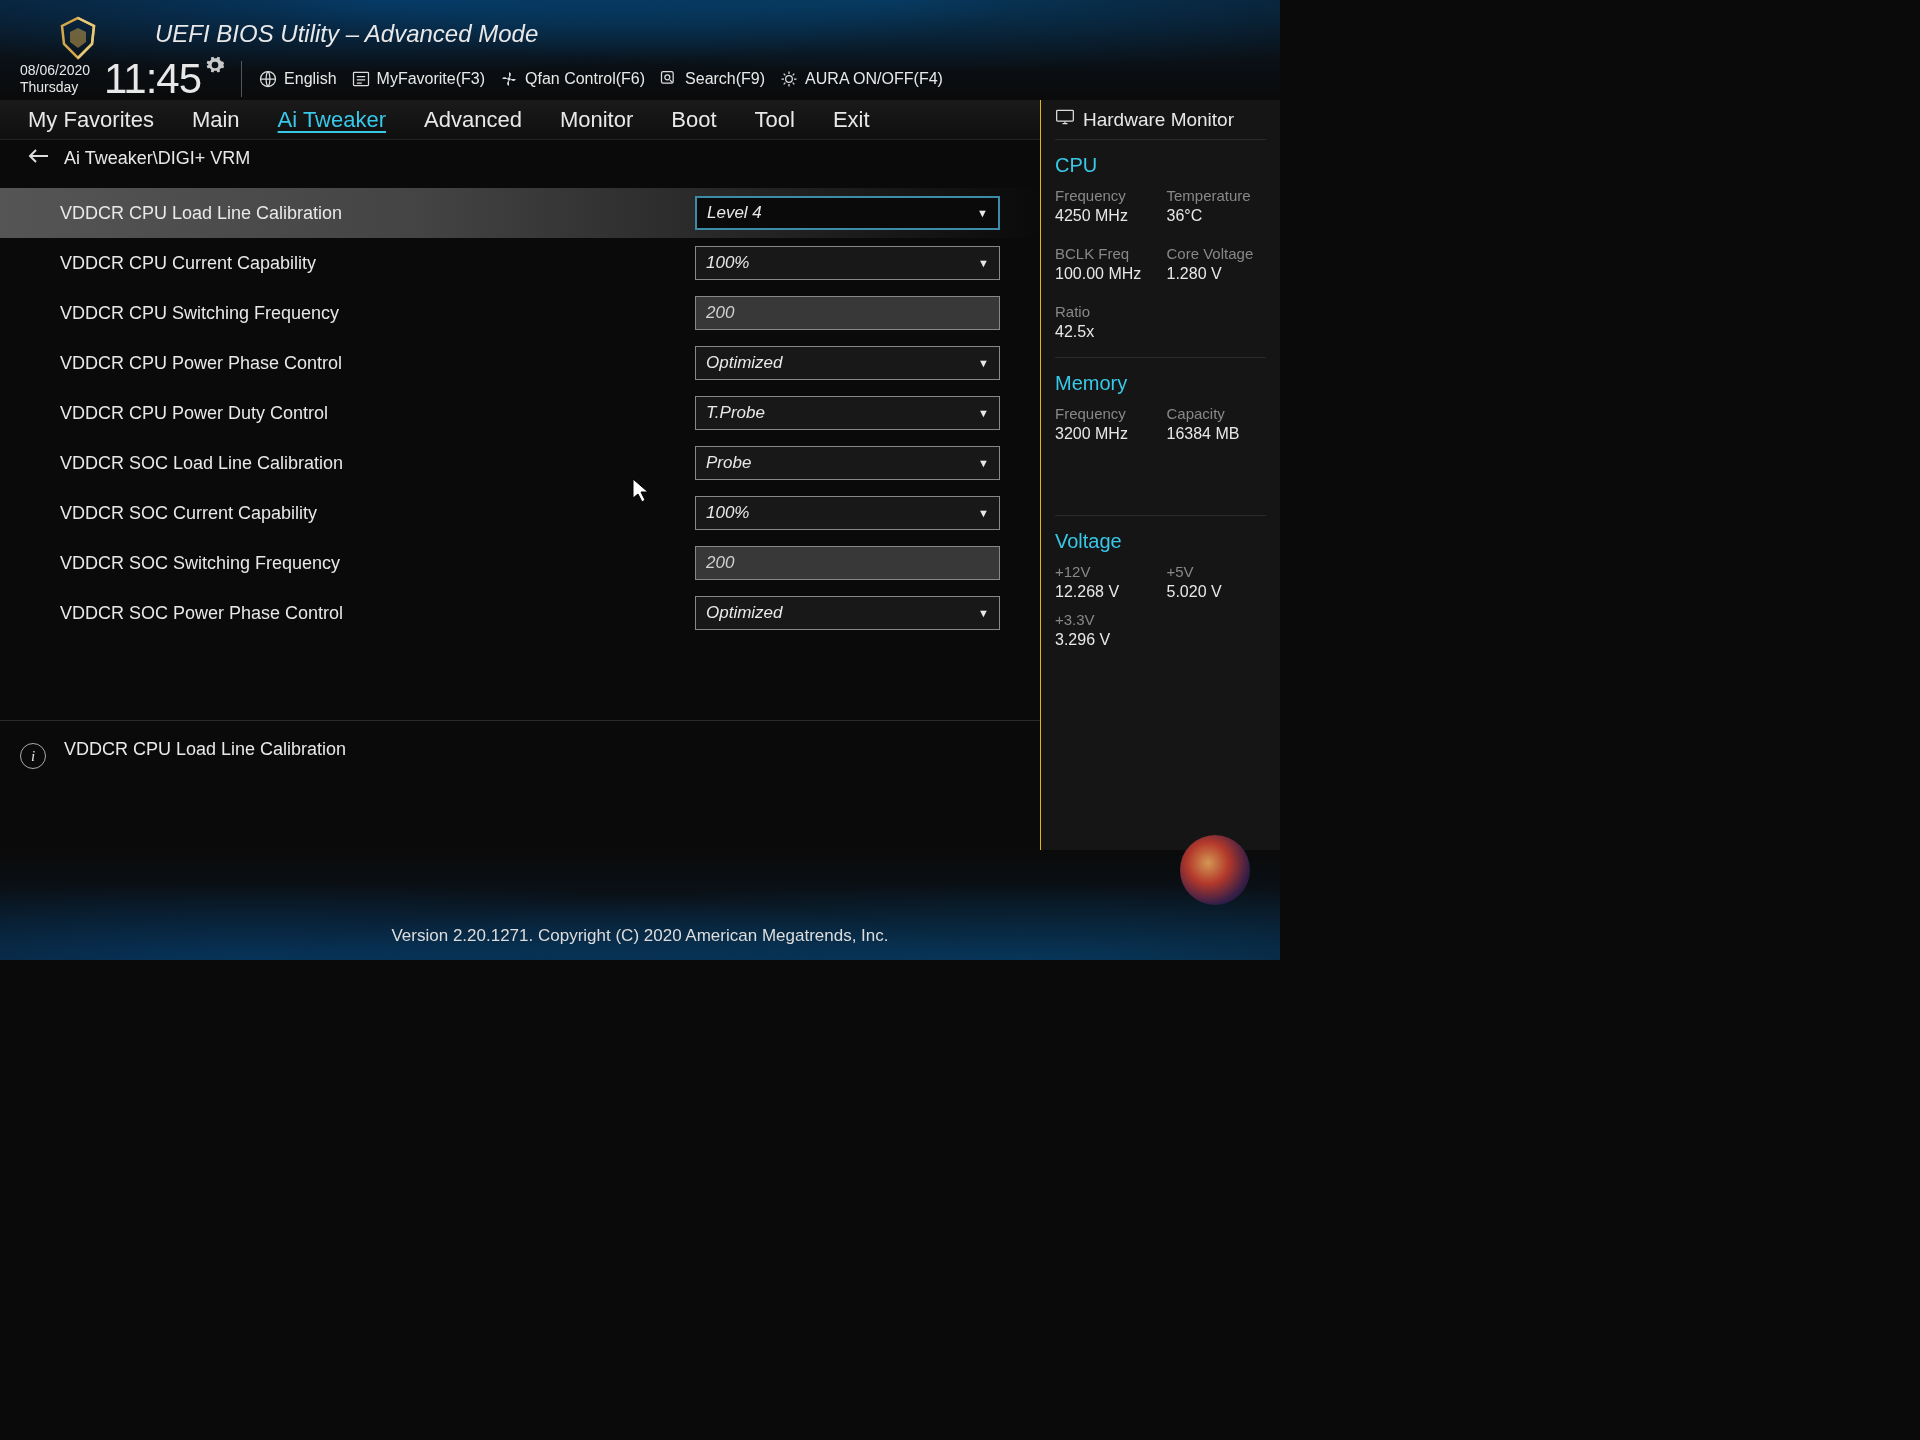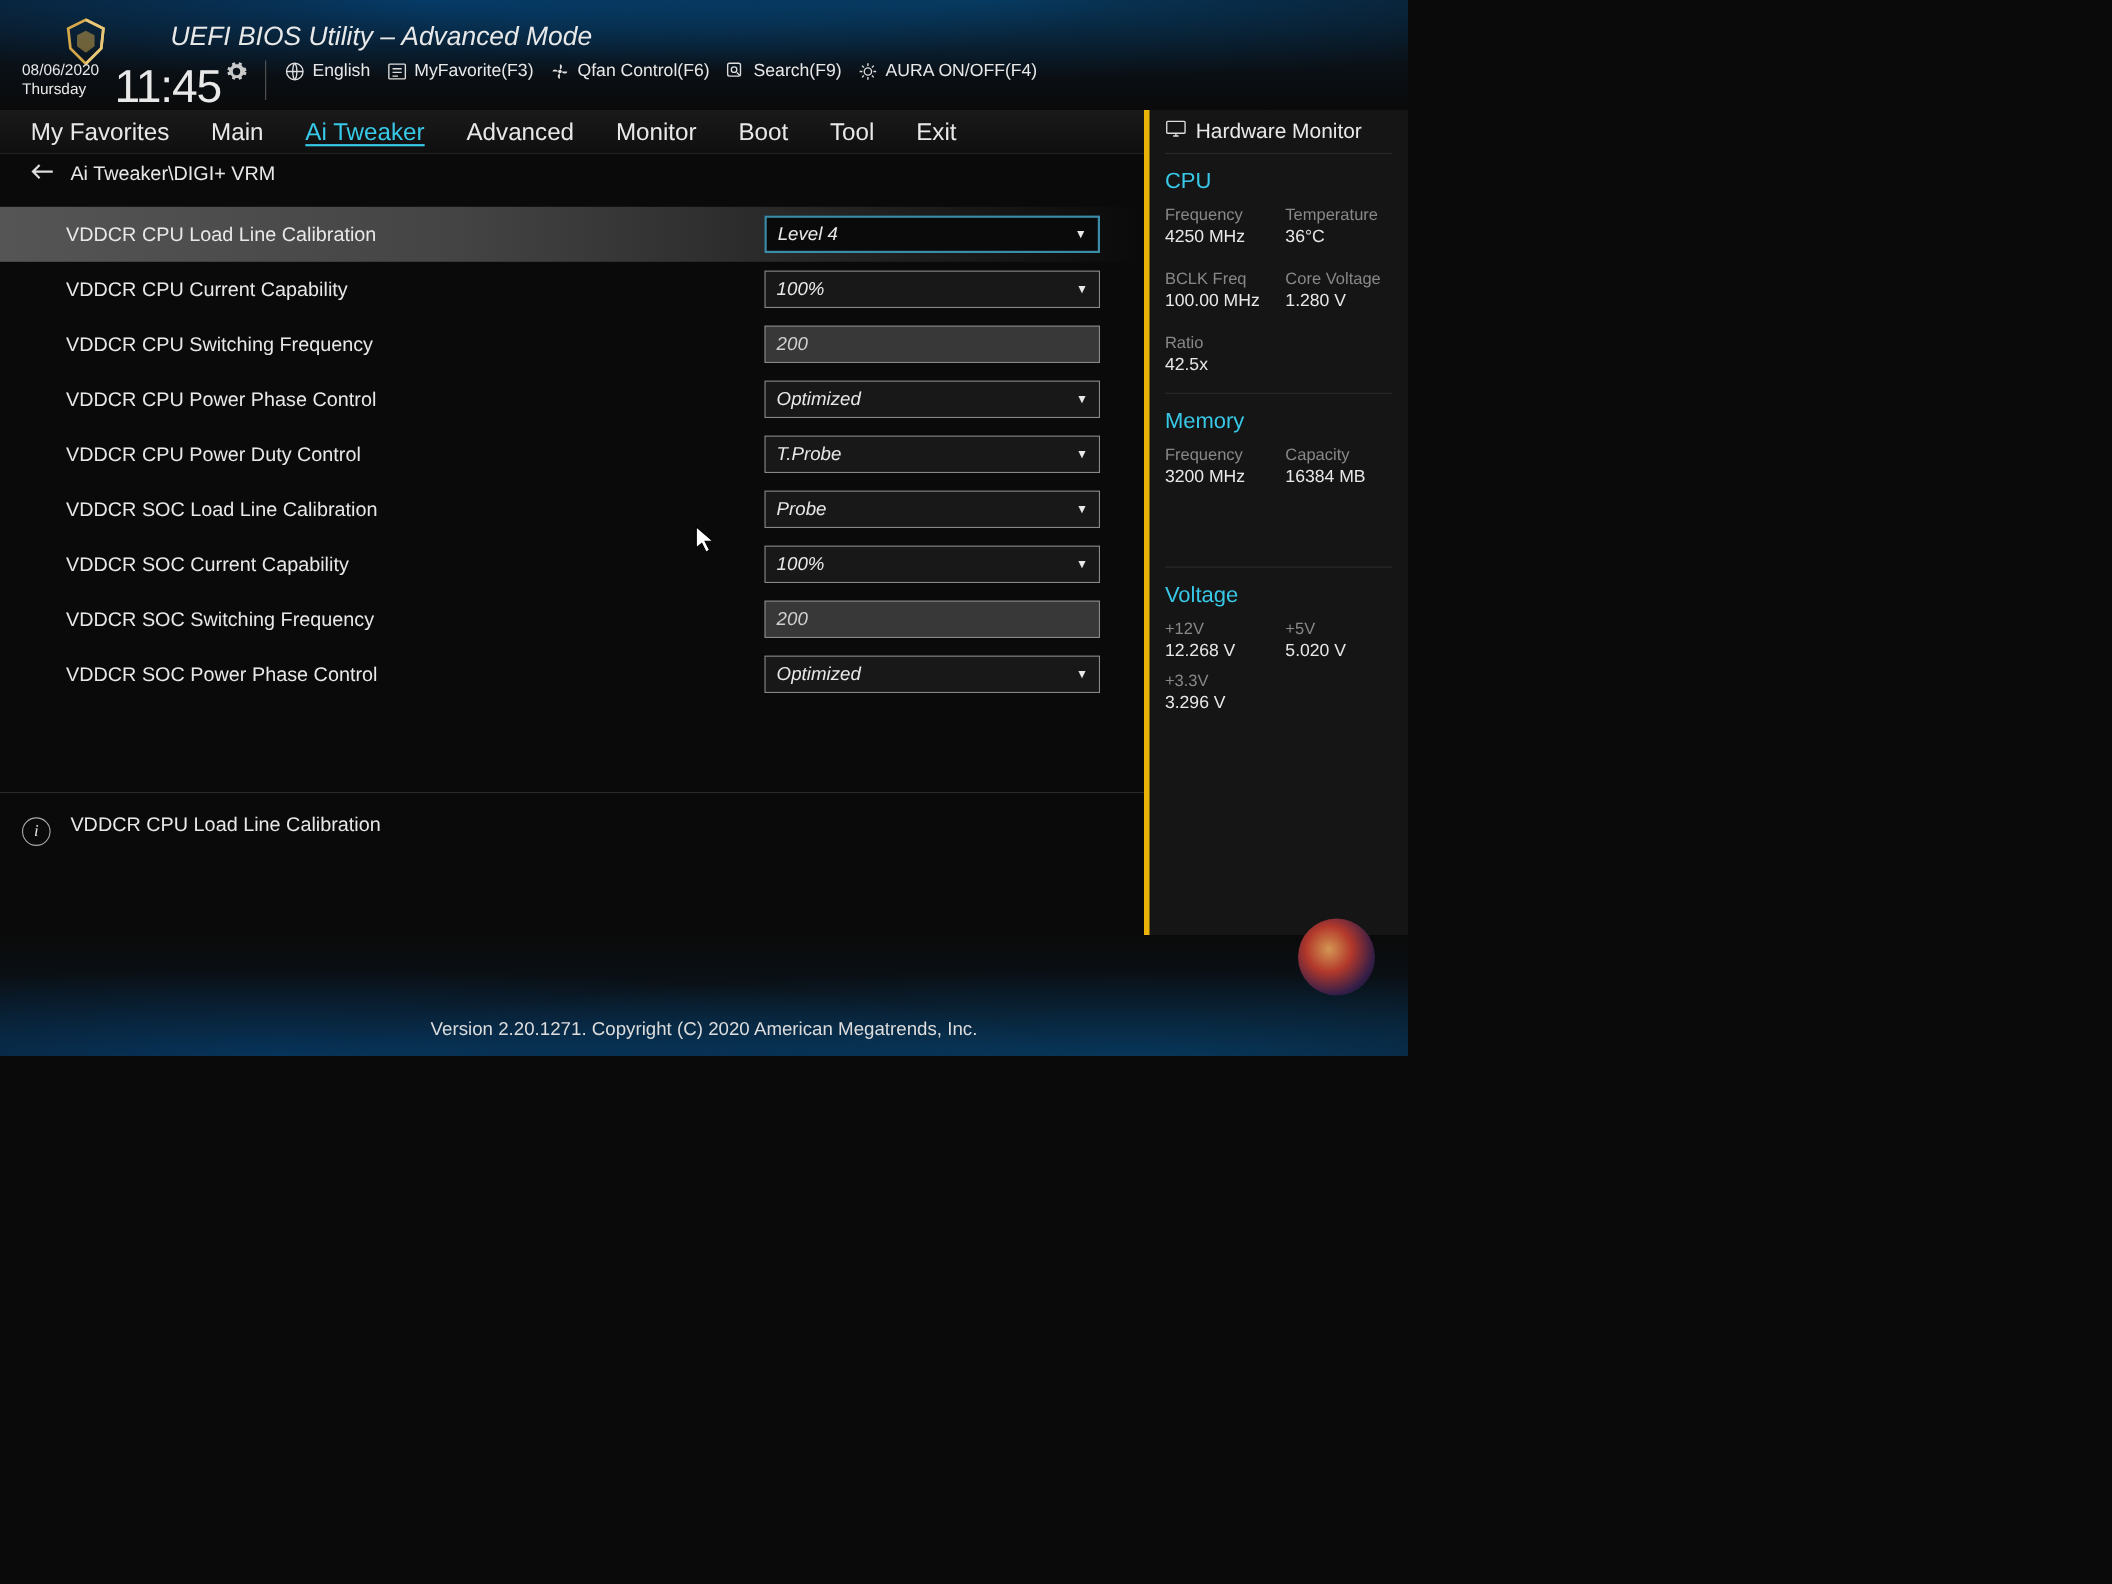--- a/index.html
+++ b/index.html
@@ -42,7 +42,7 @@
   position: absolute;
   left: 20px; top: 55px;
   display: flex;
-  align-items: flex-start;
+  align-items: center;
   gap: 14px;
 }
 .date-block { font-size: 14px; line-height: 1.2; }

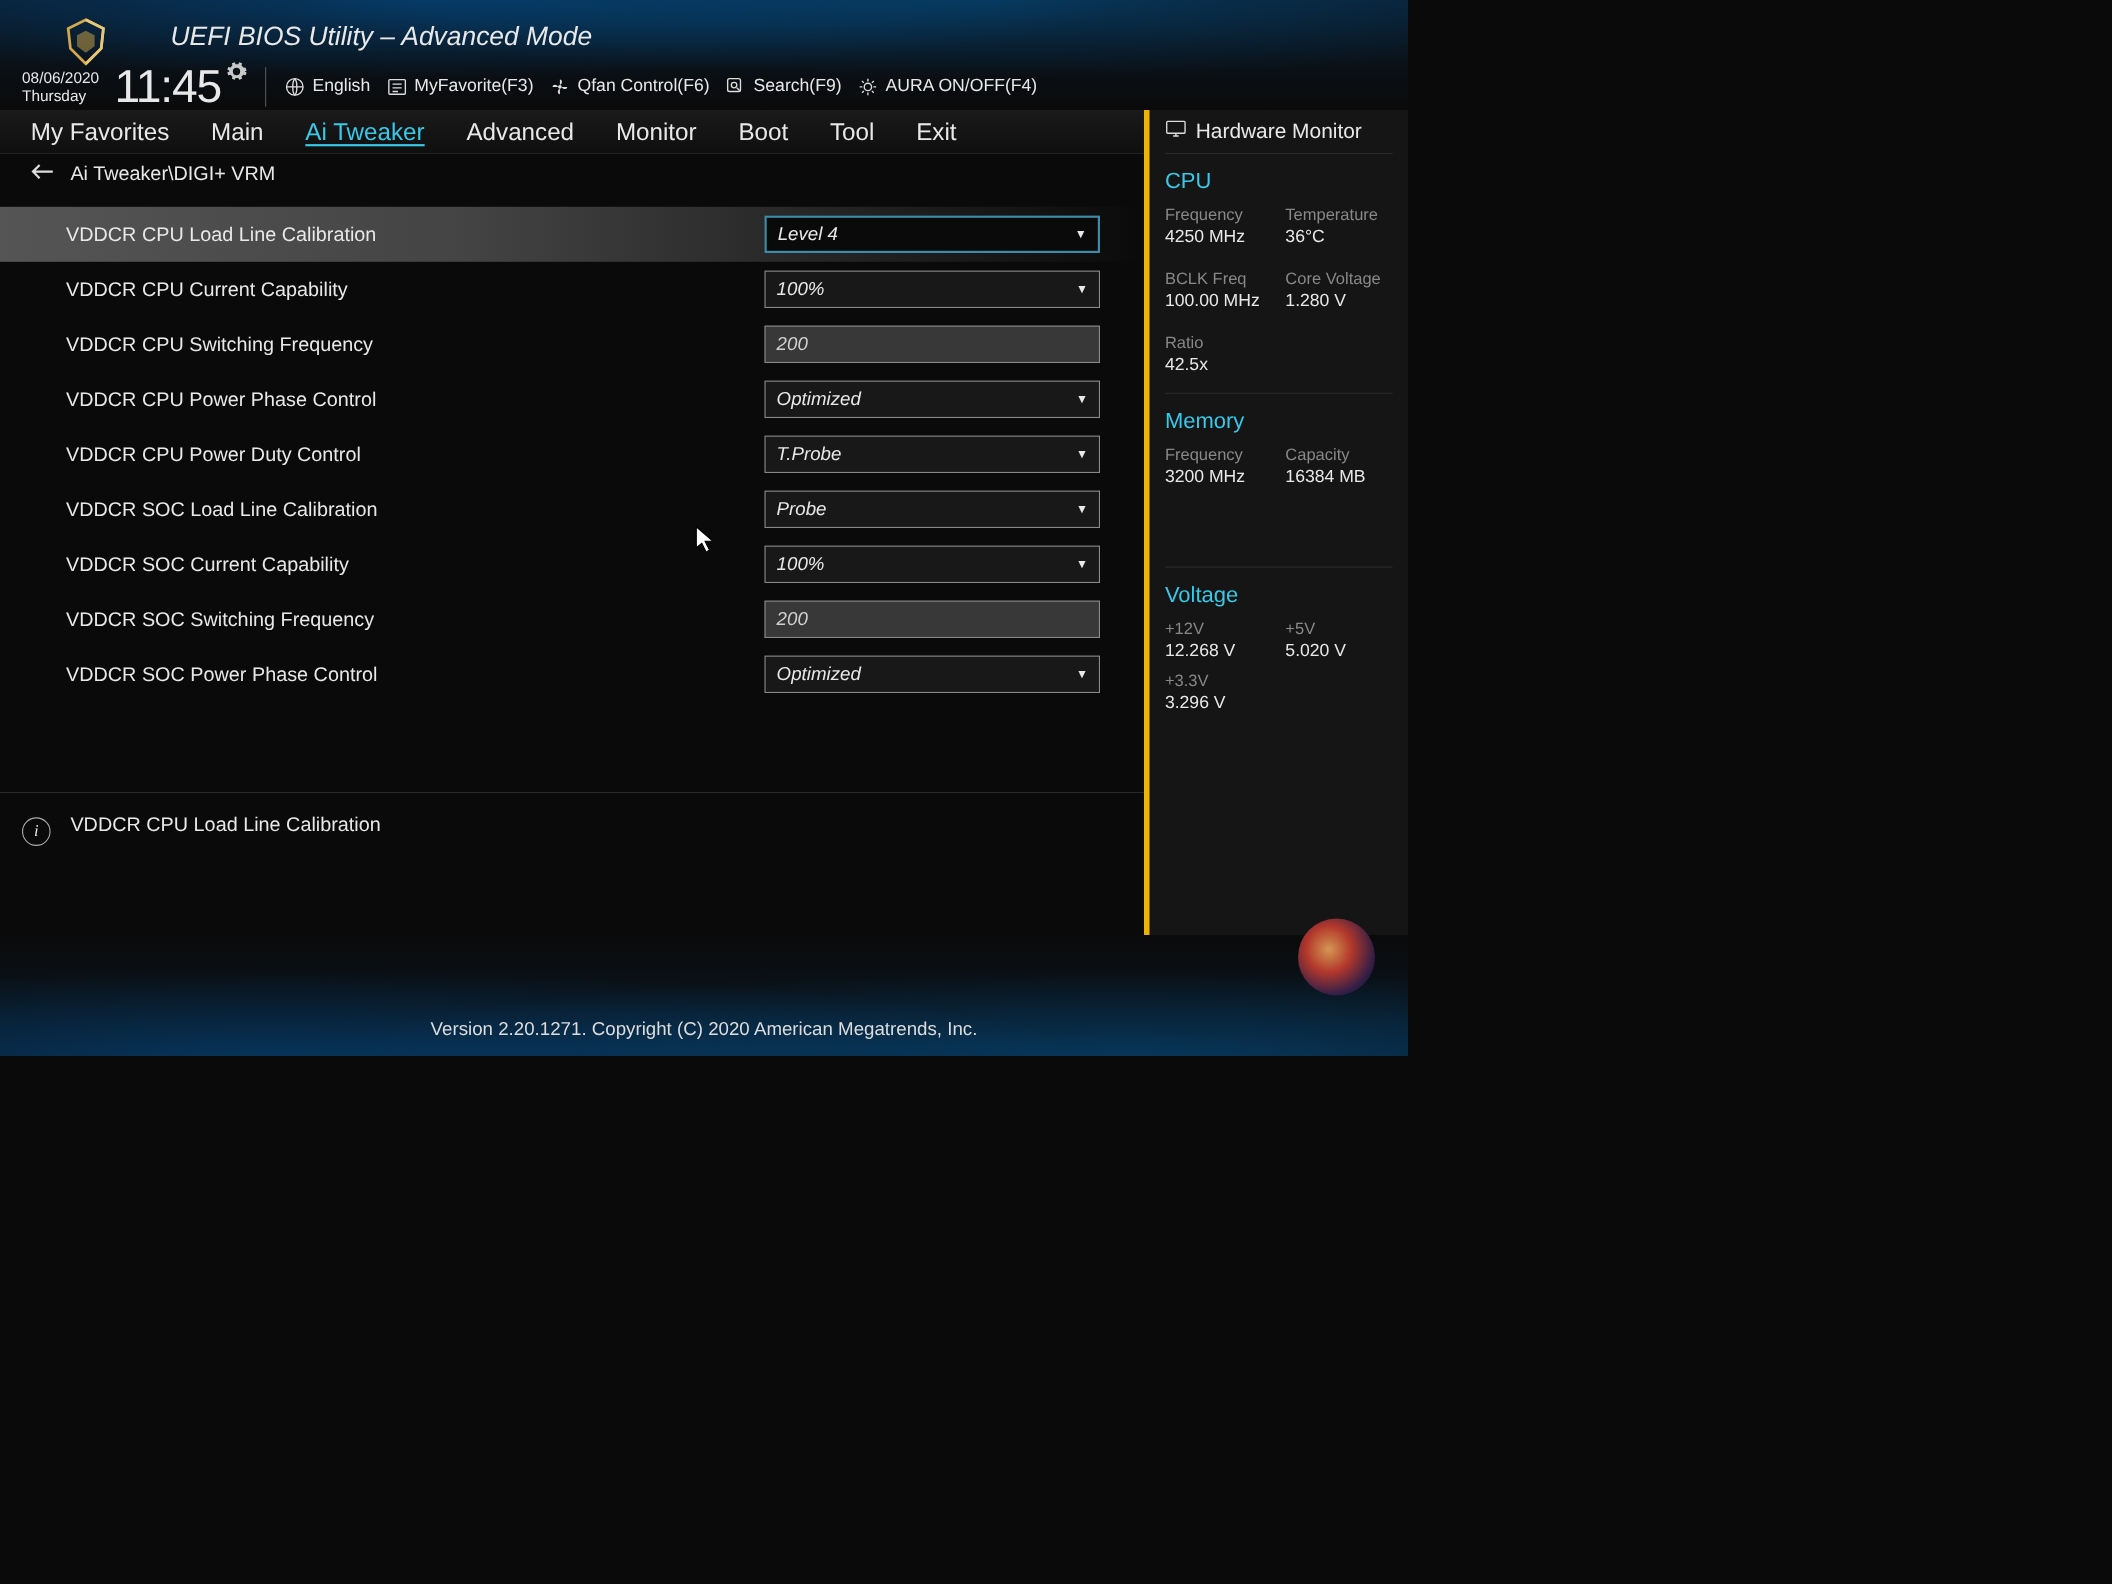--- a/index.html
+++ b/index.html
@@ -155,7 +155,7 @@
   height: 750px;
   background: #151515;
   padding: 0 14px;
-  border-left: 5px solid #eab308;
+  border-left: 1px solid #eab308;
 }
 .hw-title {
   height: 40px;

